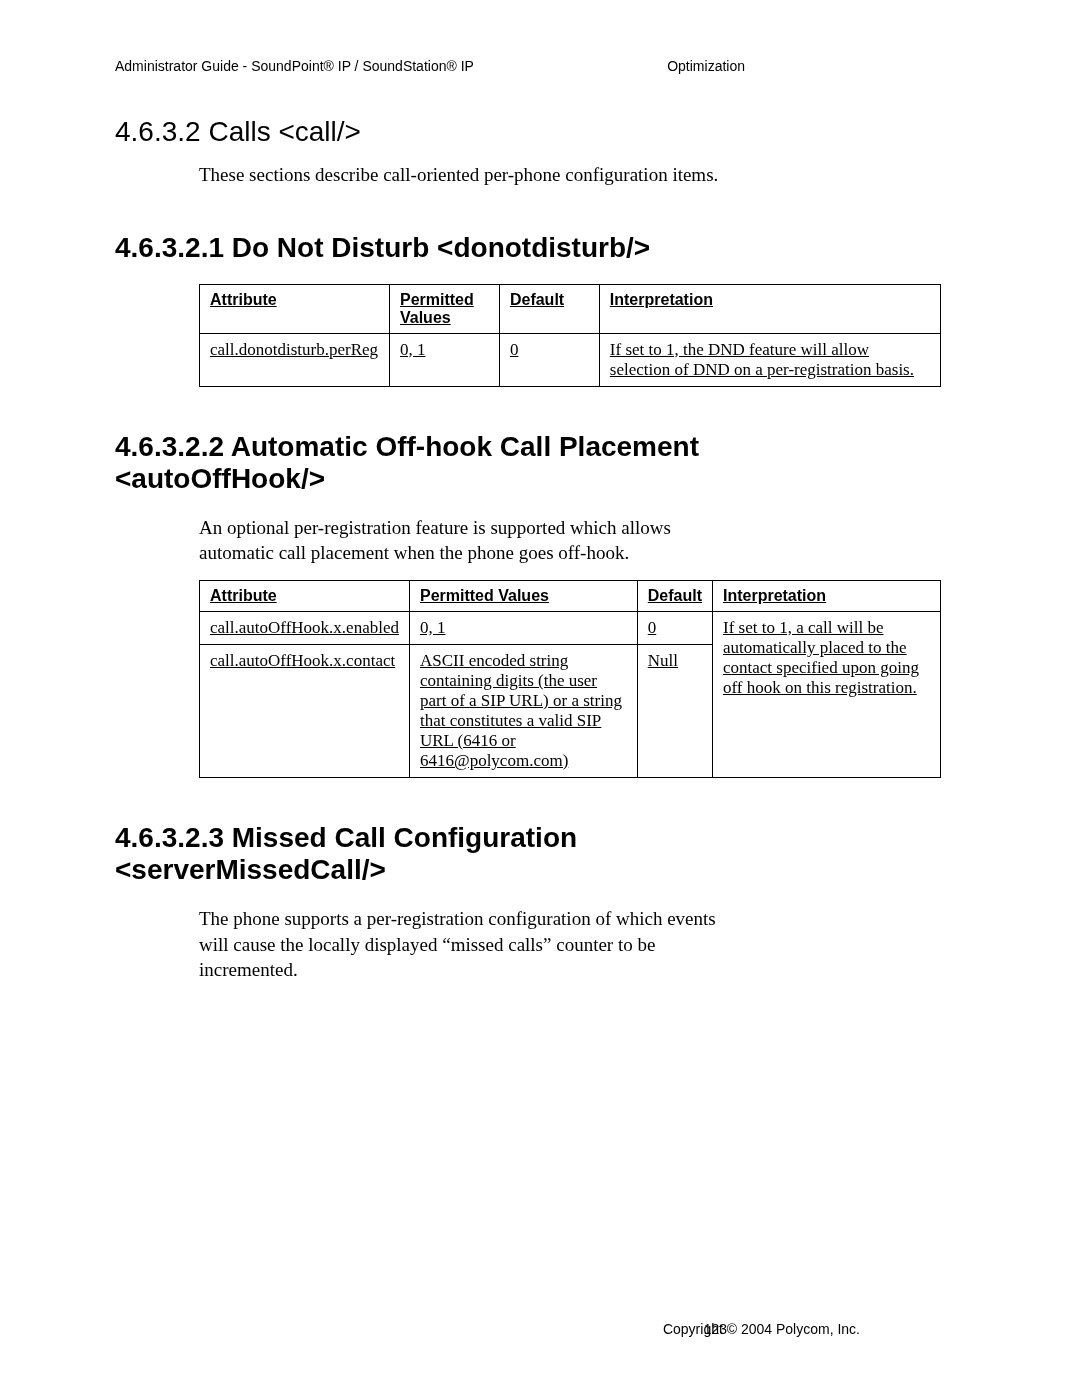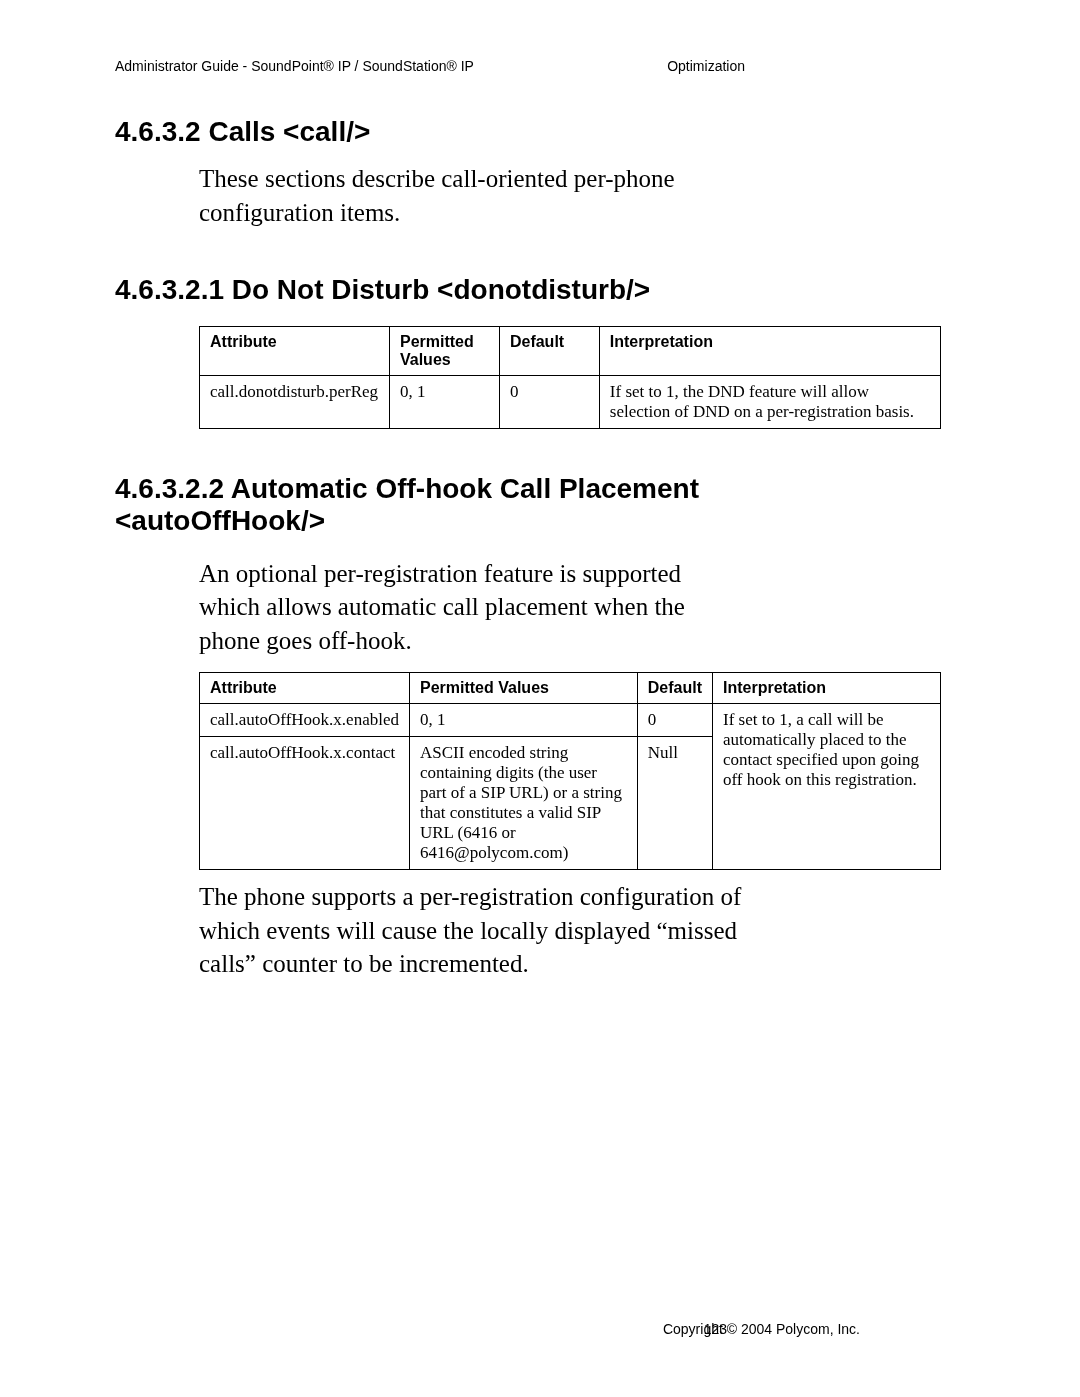--- a/index.html
+++ b/index.html
@@ -26,7 +26,7 @@
   }
   h2.section {
     font-family: Arial, Helvetica, sans-serif;
-    font-weight: 700;
+    font-weight: 400;
     font-size: 28px;
     margin: 0 0 14px 0;
   }

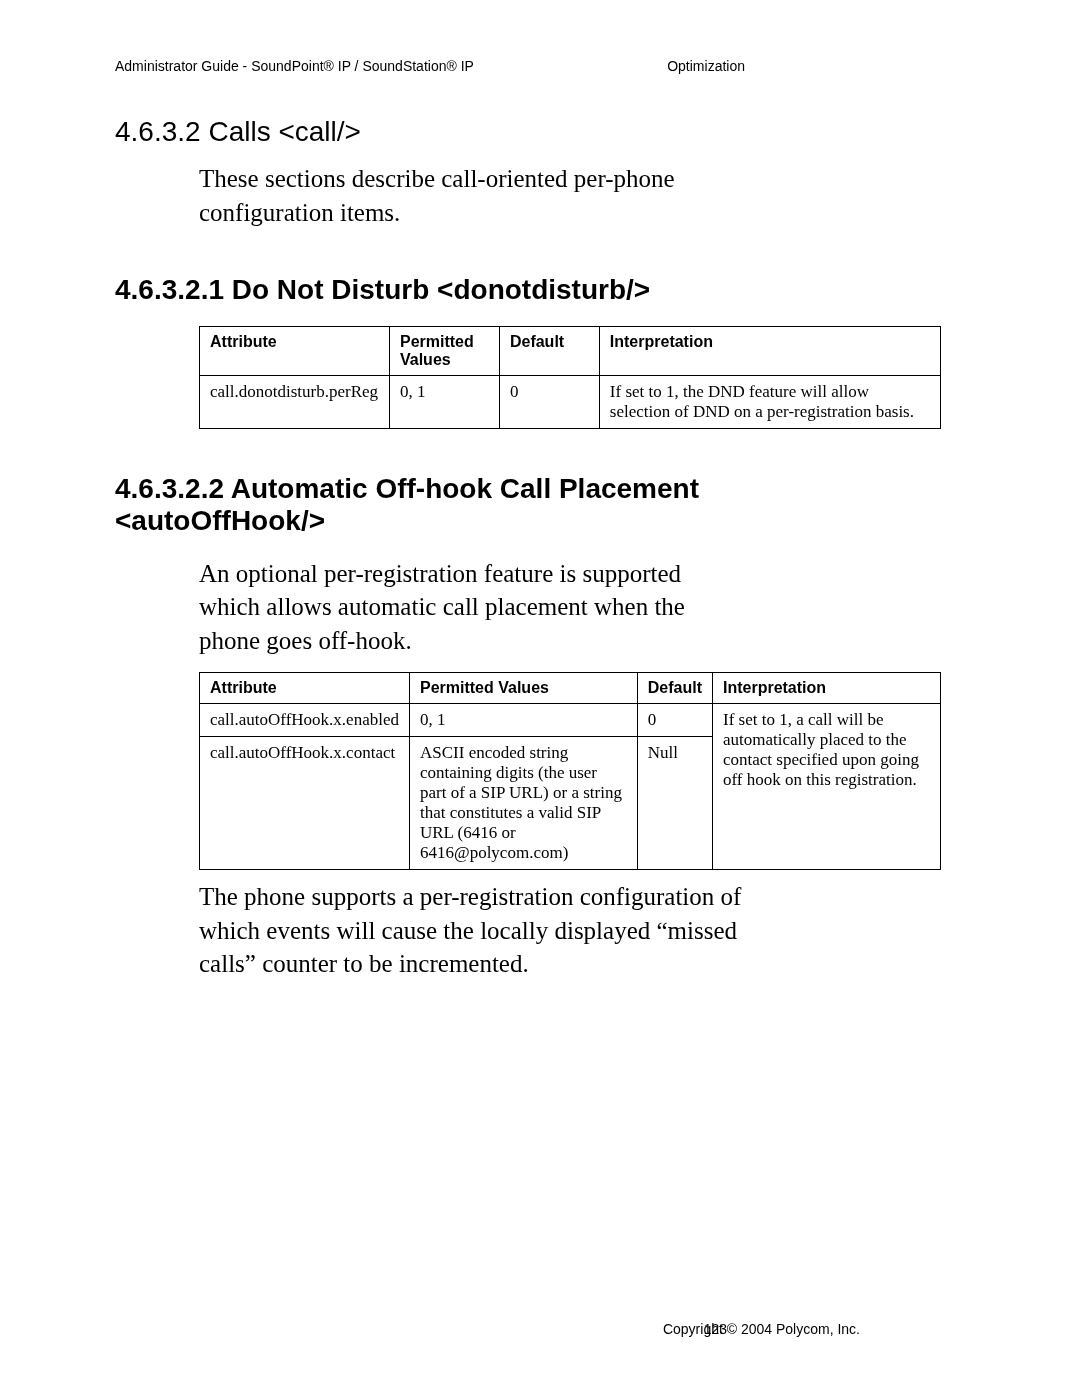--- a/index.html
+++ b/index.html
@@ -41,9 +41,9 @@
     margin-right: 0;
   }
   p.body {
-    font-size: 25px;
+    font-size: 19px;
     line-height: 1.35;
-    margin: 10px 0 14px 0;
+    margin: 0 0 14px 0;
   }
   p.body .ital { font-style: italic; }
   table.attr {

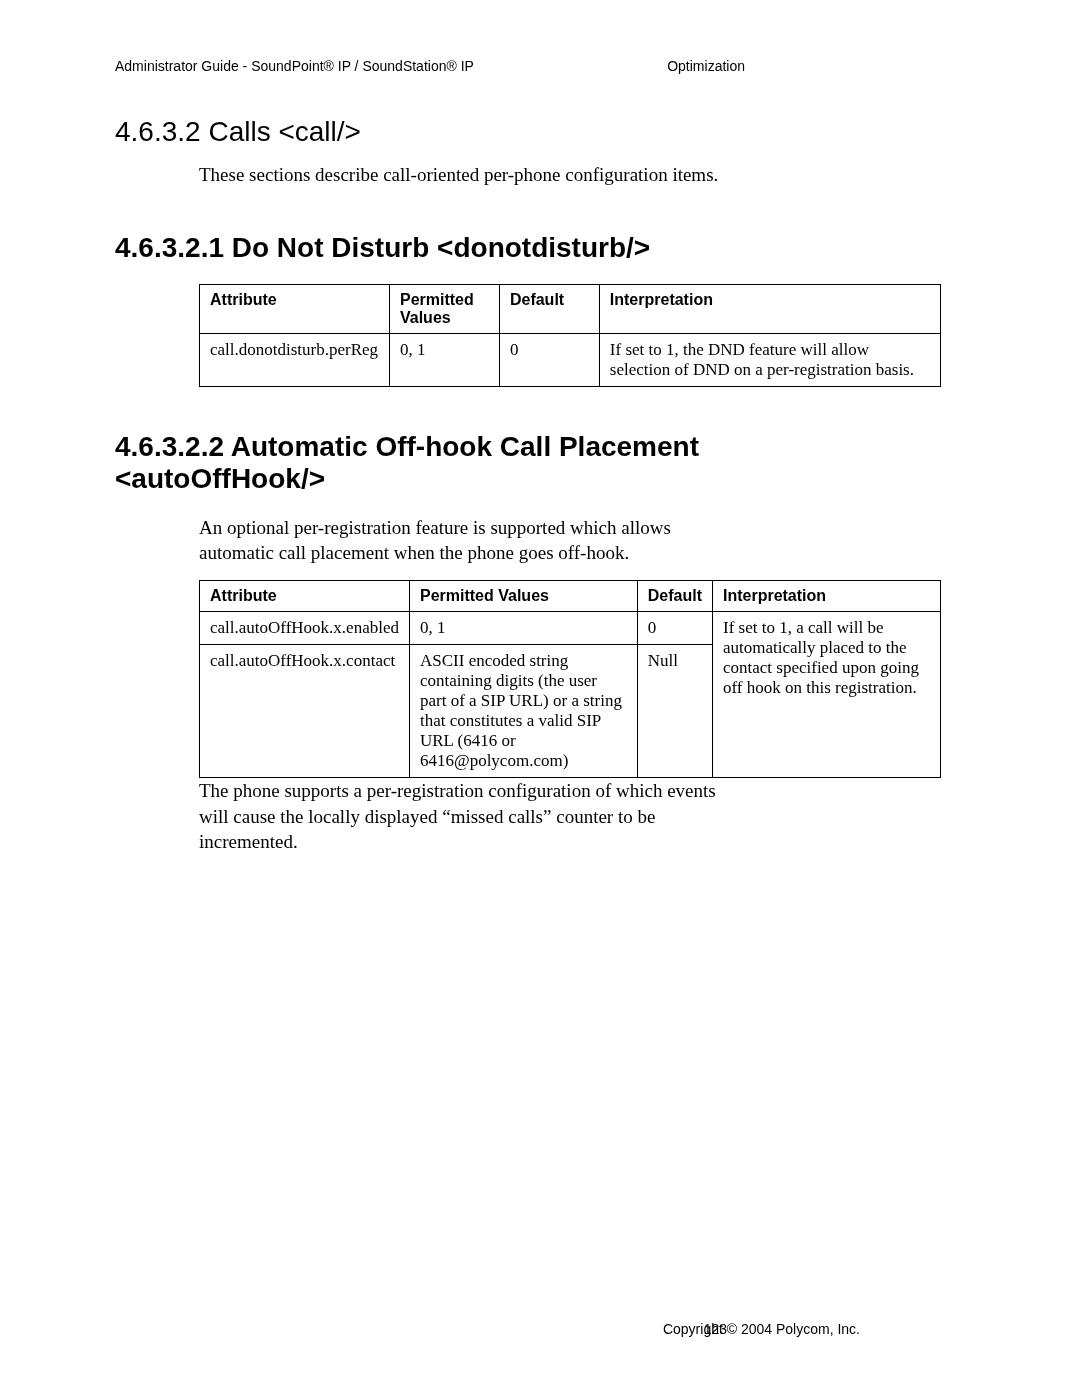--- a/index.html
+++ b/index.html
@@ -51,6 +51,7 @@
     margin-top: 10px;
     margin-left: 84px;
     font-size: 17px;
+    text-decoration: underline;
   }
   table.attr th, table.attr td {
     border: 1px solid #000;

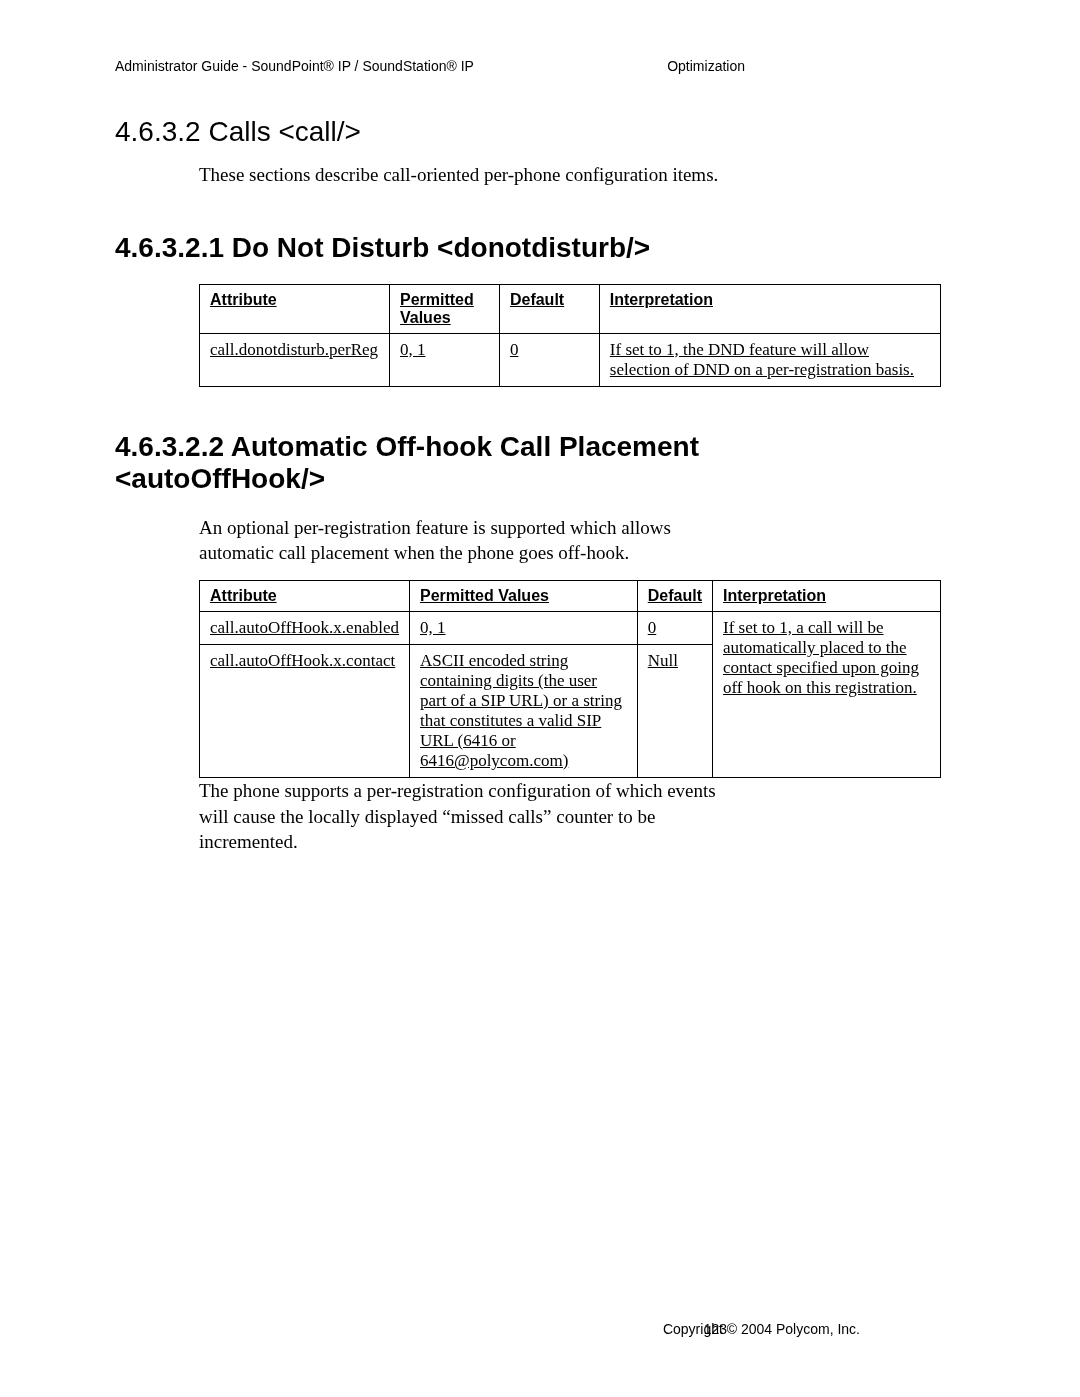--- a/index.html
+++ b/index.html
@@ -170,6 +170,7 @@
     </tbody>
   </table>
 
+  <h3 class="subsection">4.6.3.2.3  Missed Call Configuration &lt;serverMissedCall/&gt;</h3>
   <div class="body-indent">
     <p class="body">The phone supports a per-registration configuration of which events will cause the locally displayed “missed calls” counter to be incremented.</p>
   </div>

